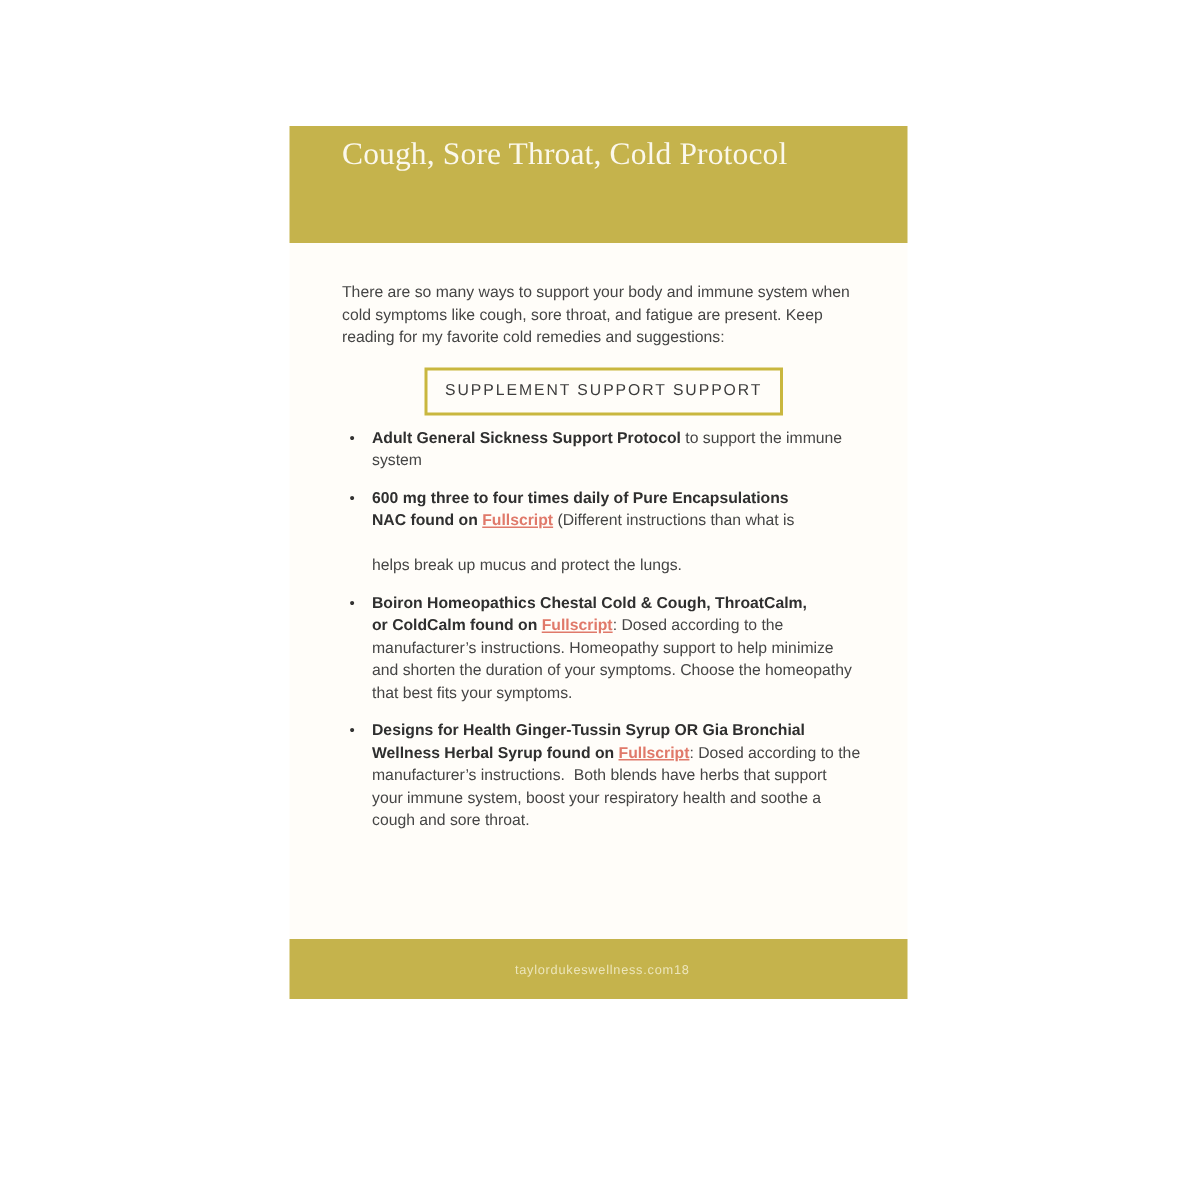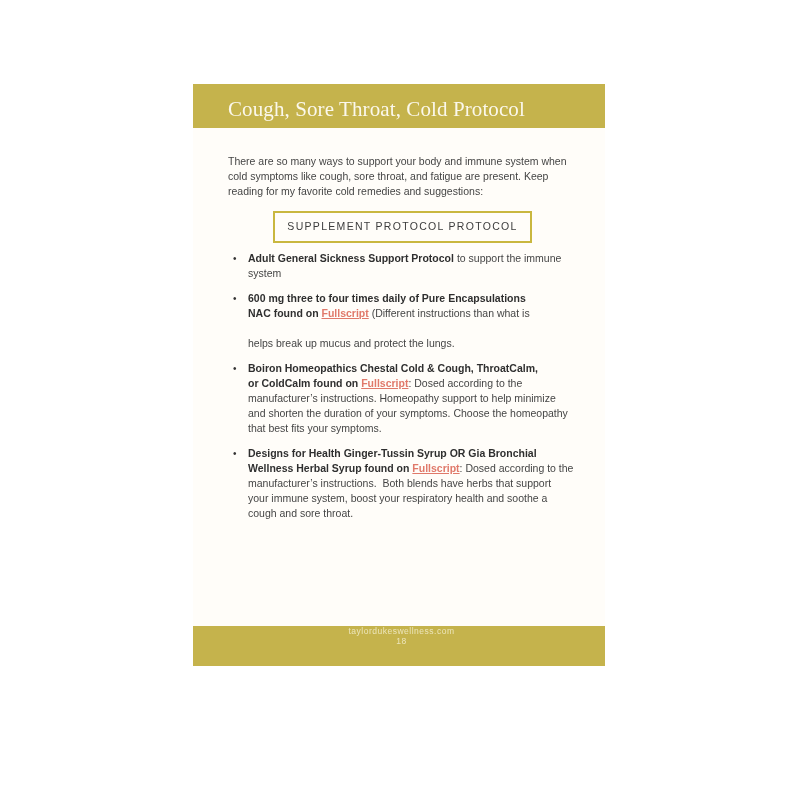--- a/index.html
+++ b/index.html
@@ -22,10 +22,9 @@
     background: var(--page_bg, #fffdf9);
   }
   .banner {
-    height: 44px;
+    height: 78px;
     background: var(--gold, #c5b34c);
     display: flex;
-    align-items: center;
   }
   .banner h1 {
     margin: 0;

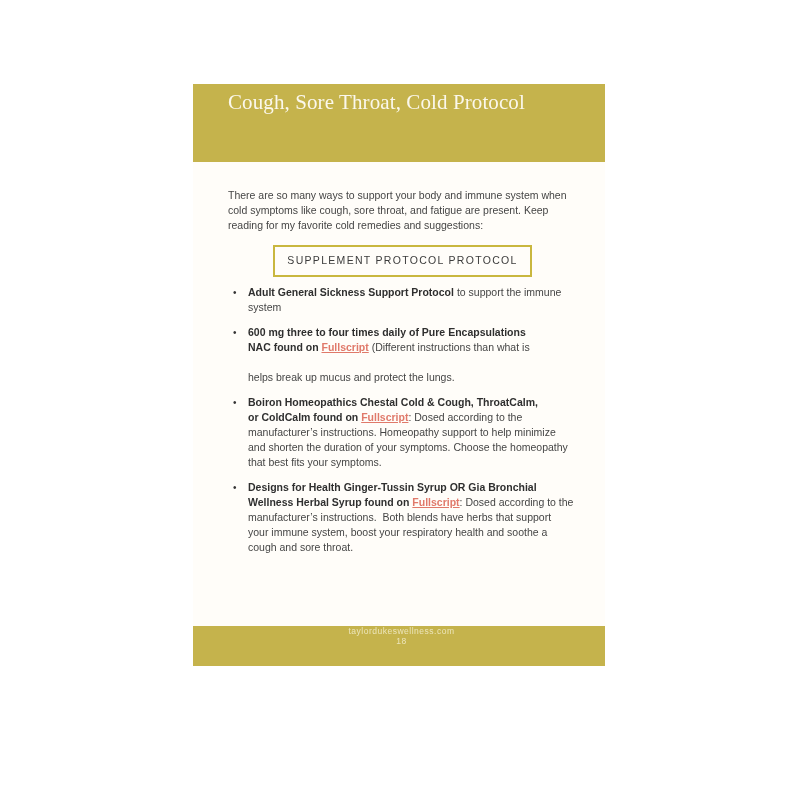--- a/index.html
+++ b/index.html
@@ -115,7 +115,7 @@
 
       <div class="box-wrap">
         <div class="protocol-box">
-          <span>SUPPLEMENT PROTOCOL PROTOCOL</span>
+          <span>SUPPLEMENT SUPPORT SUPPORT</span>
         </div>
       </div>
 

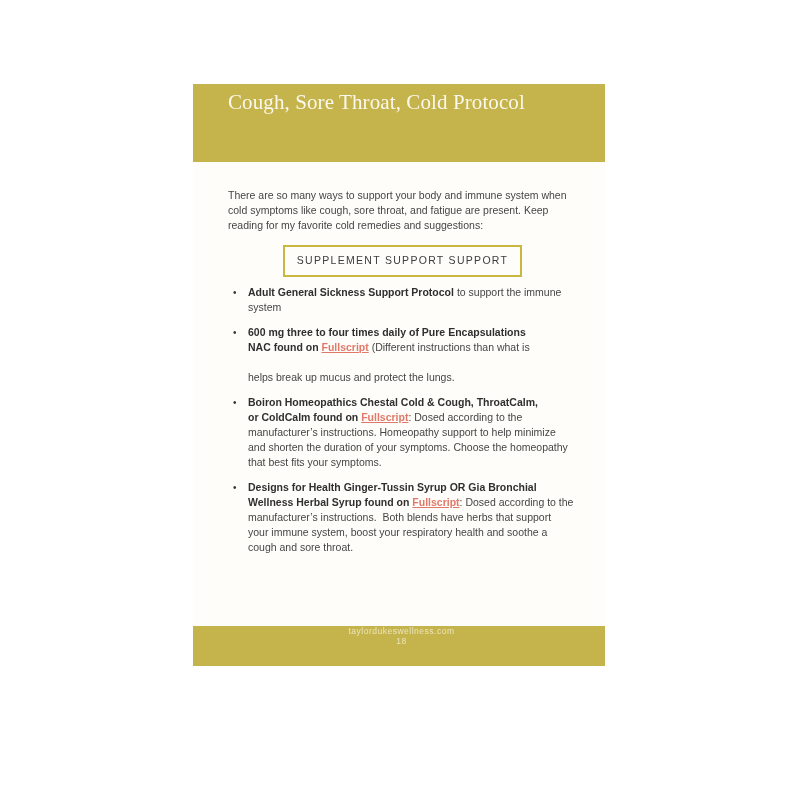--- a/index.html
+++ b/index.html
@@ -90,12 +90,11 @@
     background: var(--gold, #c5b34c);
     display: flex;
     align-items: center;
-    justify-content: flex-start;
+    justify-content: center;
     padding: 0 30px 0 35px;
     font-size: 8.5px;
     letter-spacing: 0.5px;
     color: var(--footer_text, #ece5ba);
-    flex-direction: column;
   }
 </style>
 </head>

